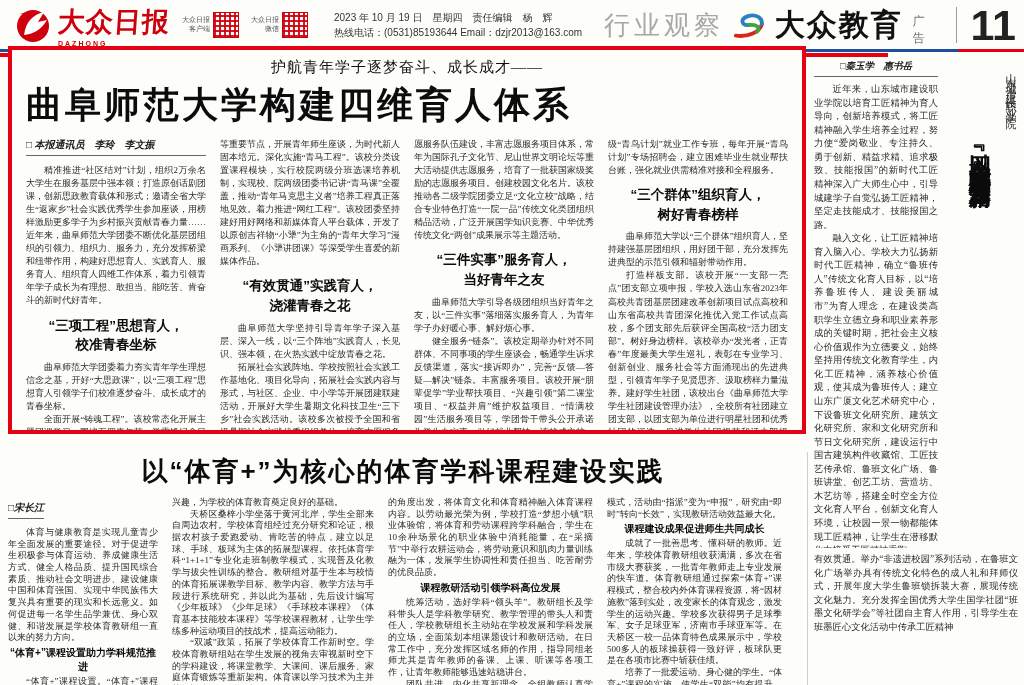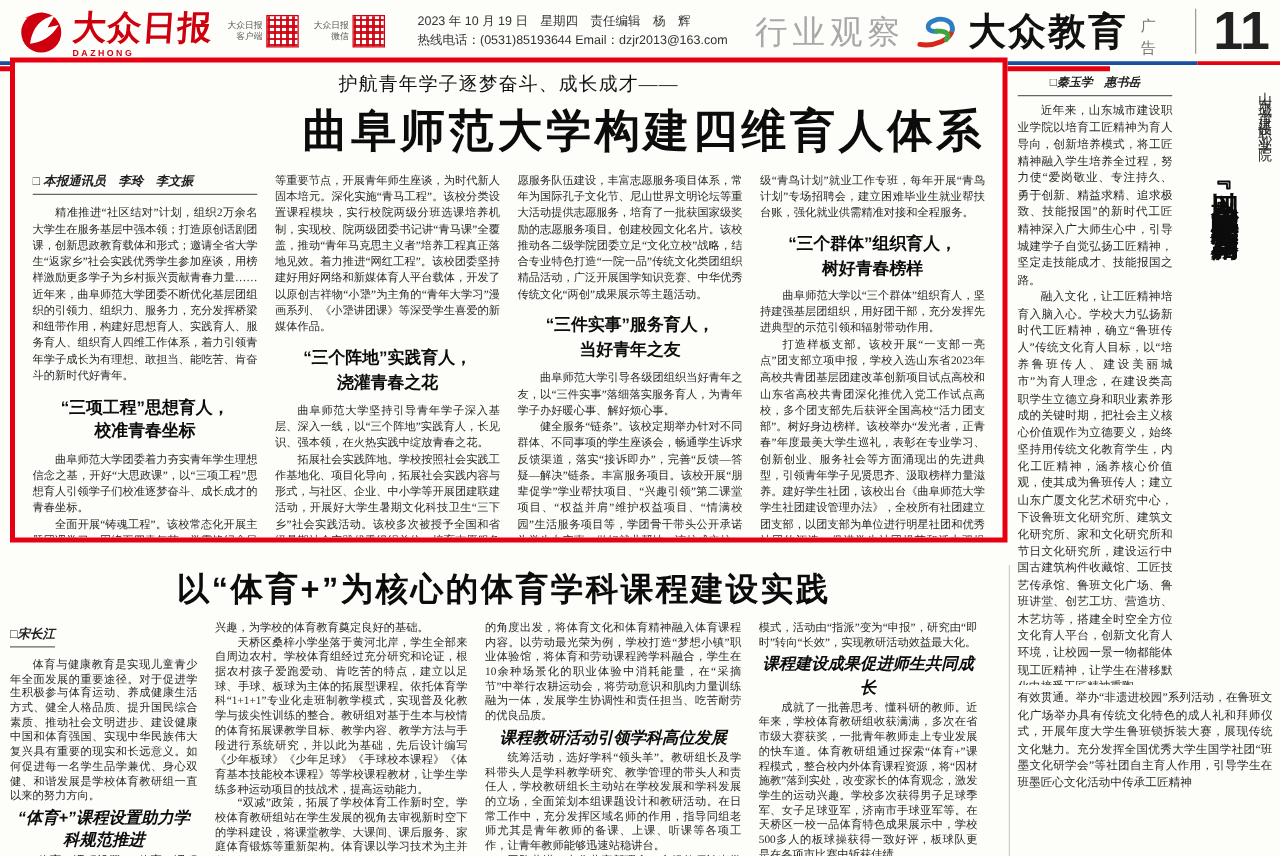--- a/index.html
+++ b/index.html
@@ -46,7 +46,7 @@
     border:4px solid #e60012; background:#fdfdfa; padding:6px 14px 0 14px; overflow:hidden;
   }
   .kicker{ text-align:center; font-size:15px; letter-spacing:1px; color:#111; margin-top:2px;}
-  .main-title{ text-align:right; font-size:36px; font-weight:900; letter-spacing:3px;
+  .main-title{ text-align:left; font-size:36px; font-weight:900; letter-spacing:3px;
                color:#0c0c0c; margin:4px 0 8px 0; font-family:"Liberation Sans",sans-serif;}
   .cols{ display:flex; gap:14px; }
   .cols .col{ flex:1 1 0; overflow:hidden; }

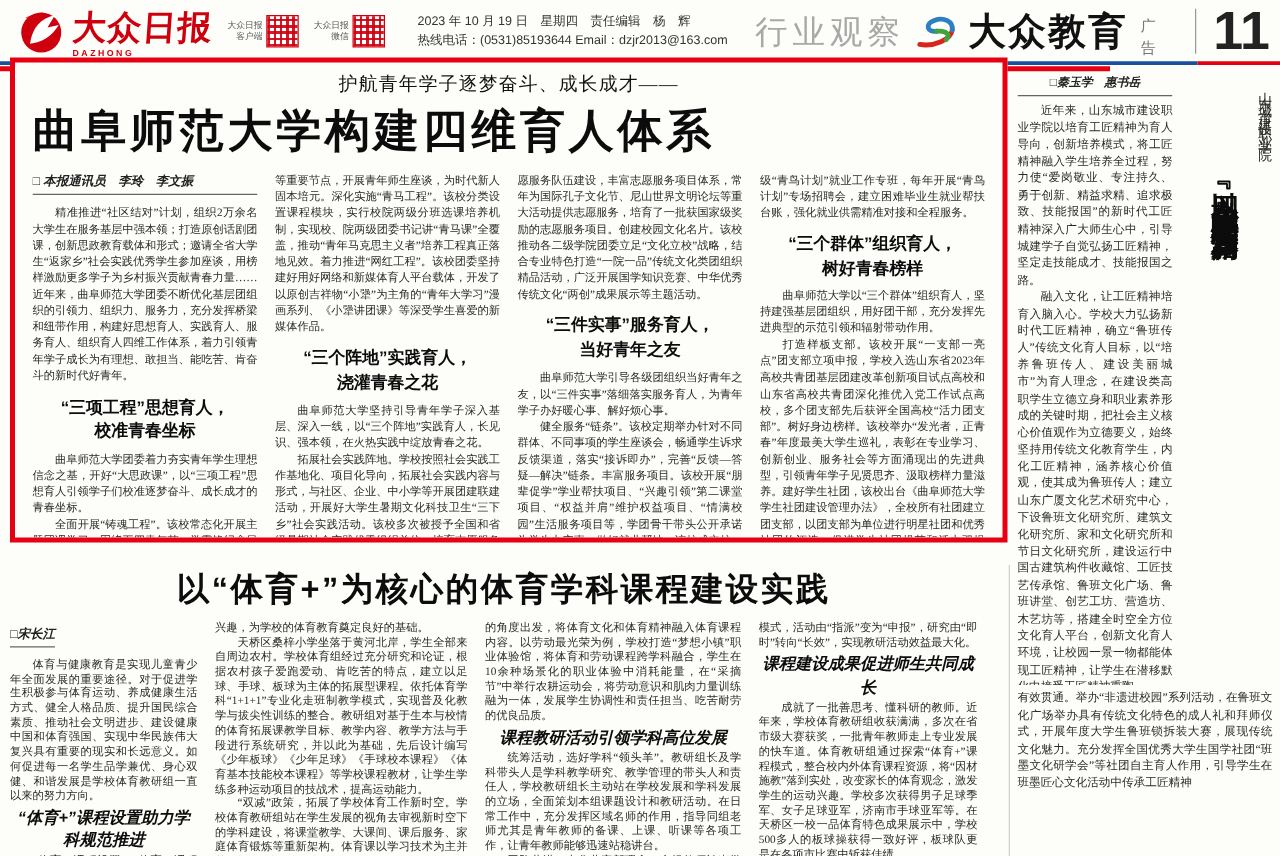--- a/index.html
+++ b/index.html
@@ -158,7 +158,7 @@
         </div>
         <div class="col">
           <p class="para cont">等重要节点，开展青年师生座谈，为时代新人固本培元。深化实施“青马工程”。该校分类设置课程模块，实行校院两级分班选课培养机制，实现校、院两级团委书记讲“青马课”全覆盖，推动“青年马克思主义者”培养工程真正落地见效。着力推进“网红工程”。该校团委坚持建好用好网络和新媒体育人平台载体，开发了以原创吉祥物“小犟”为主角的“青年大学习”漫画系列、《小犟讲团课》等深受学生喜爱的新媒体作品。</p>
-          <div class="subhead">“三个阵地”实践育人，
+          <div class="subhead">“有效贯通”实践育人，
 浇灌青春之花</div>
           <p class="para">曲阜师范大学坚持引导青年学子深入基层、深入一线，以“三个阵地”实践育人，长见识、强本领，在火热实践中绽放青春之花。</p>
           <p class="para">拓展社会实践阵地。学校按照社会实践工作基地化、项目化导向，拓展社会实践内容与形式，与社区、企业、中小学等开展团建联建活动，开展好大学生暑期文化科技卫生“三下乡”社会实践活动。该校多次被授予全国和省级暑期社会实践优秀组织单位。培育志愿服务品牌。学校把志愿服务工作与全国文明校园建设相结合，坚持强化志</p>

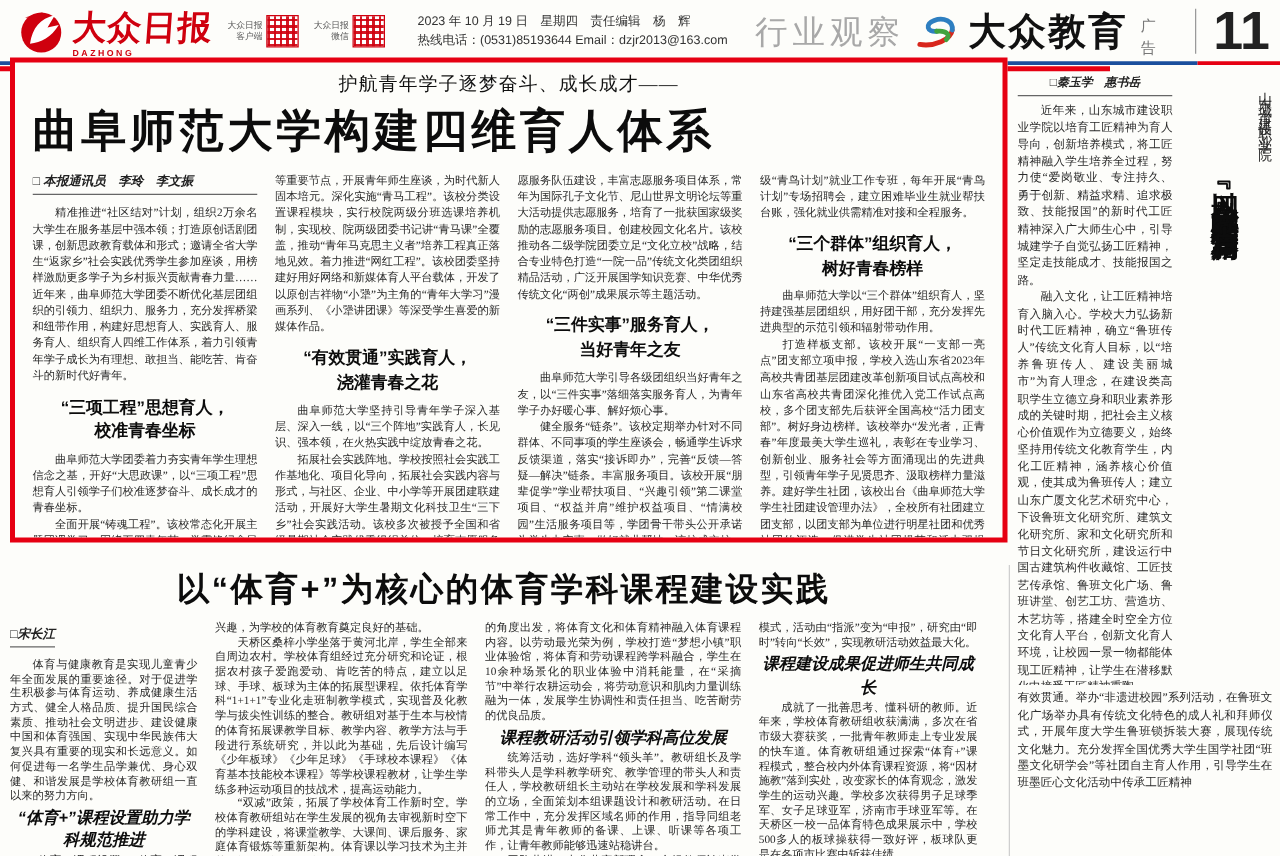--- a/index.html
+++ b/index.html
@@ -71,7 +71,7 @@
   .bottom-cols .col:nth-child(3){ flex:0 0 205px; }
   .bottom-cols .col:nth-child(4){ flex:0 0 175px; }
   .bottom-cols .para{ font-size:9px; line-height:1.3; }
-  .bottom-cols .subhead{ font-size:13px; line-height:1.4; margin:2px 0;font-style:italic; }
+  .bottom-cols .subhead{ font-size:10px; line-height:1.4; margin:2px 0; }
   .bottom-cols .byline{ font-style:italic; border-bottom:1px solid #666; display:inline-block; }
 
   

